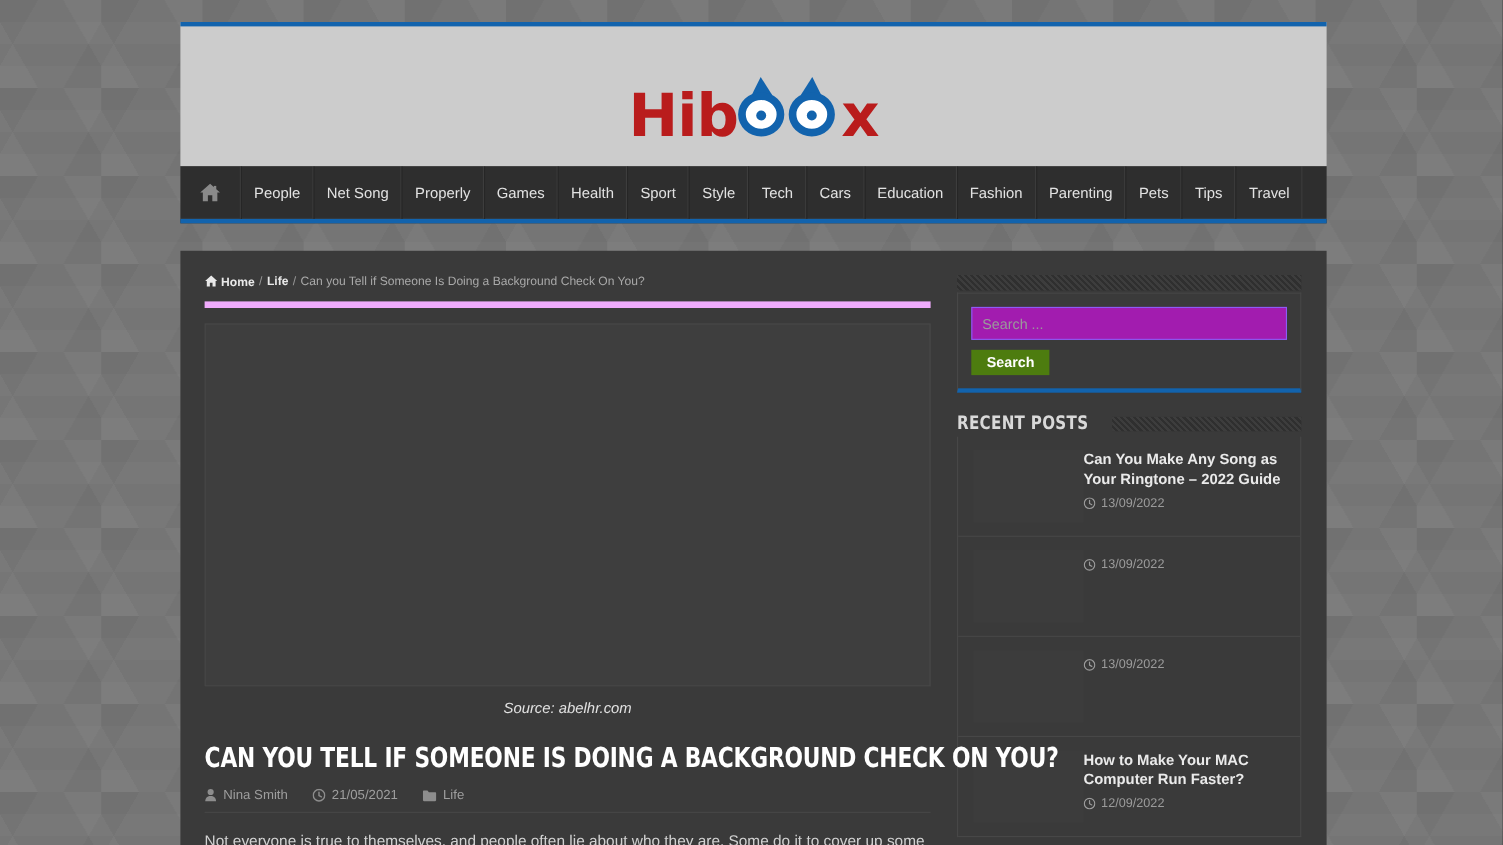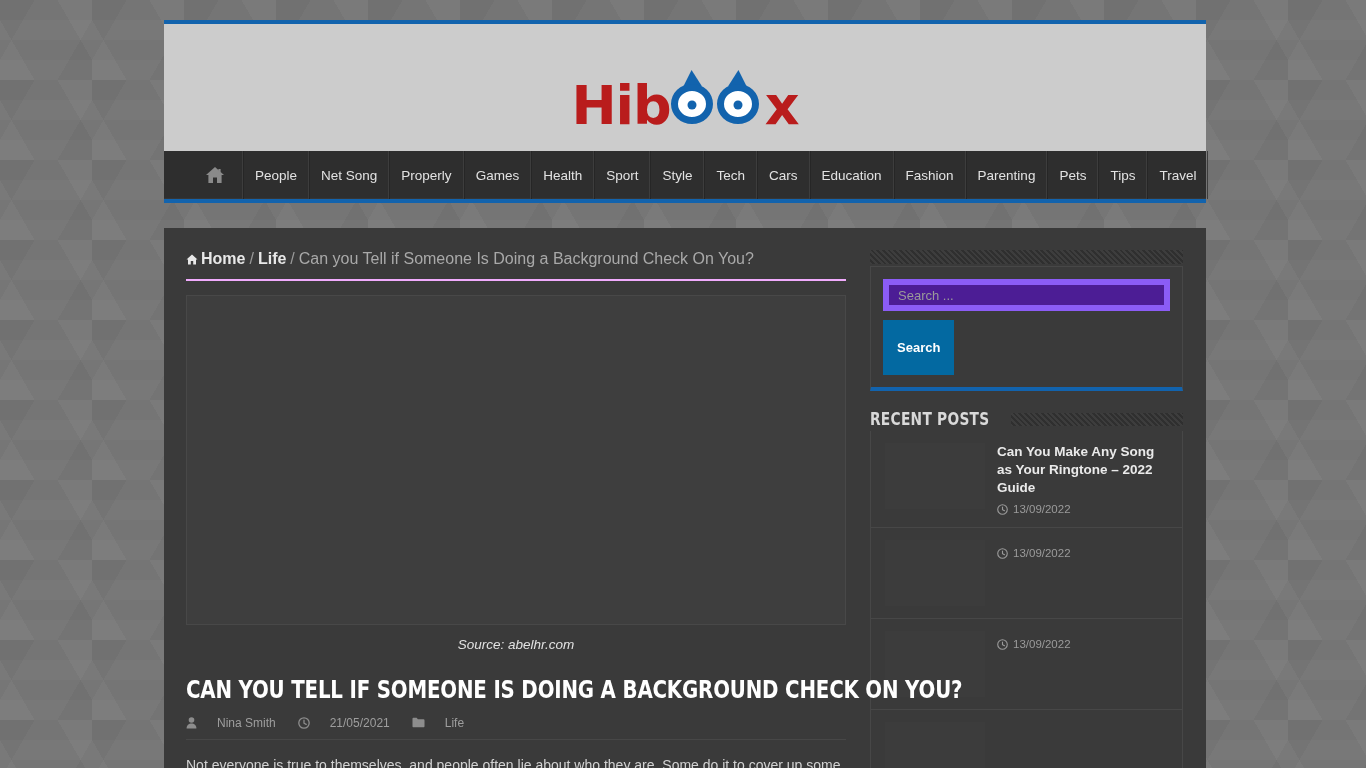--- a/index.html
+++ b/index.html
@@ -107,7 +107,6 @@
     display: flex;
     align-items: stretch;
     box-shadow: inset 0 -1px 0 rgba(255,255,255,0.04);
-    padding-left: 24px;
   }
   .nav-item {
     display: flex;

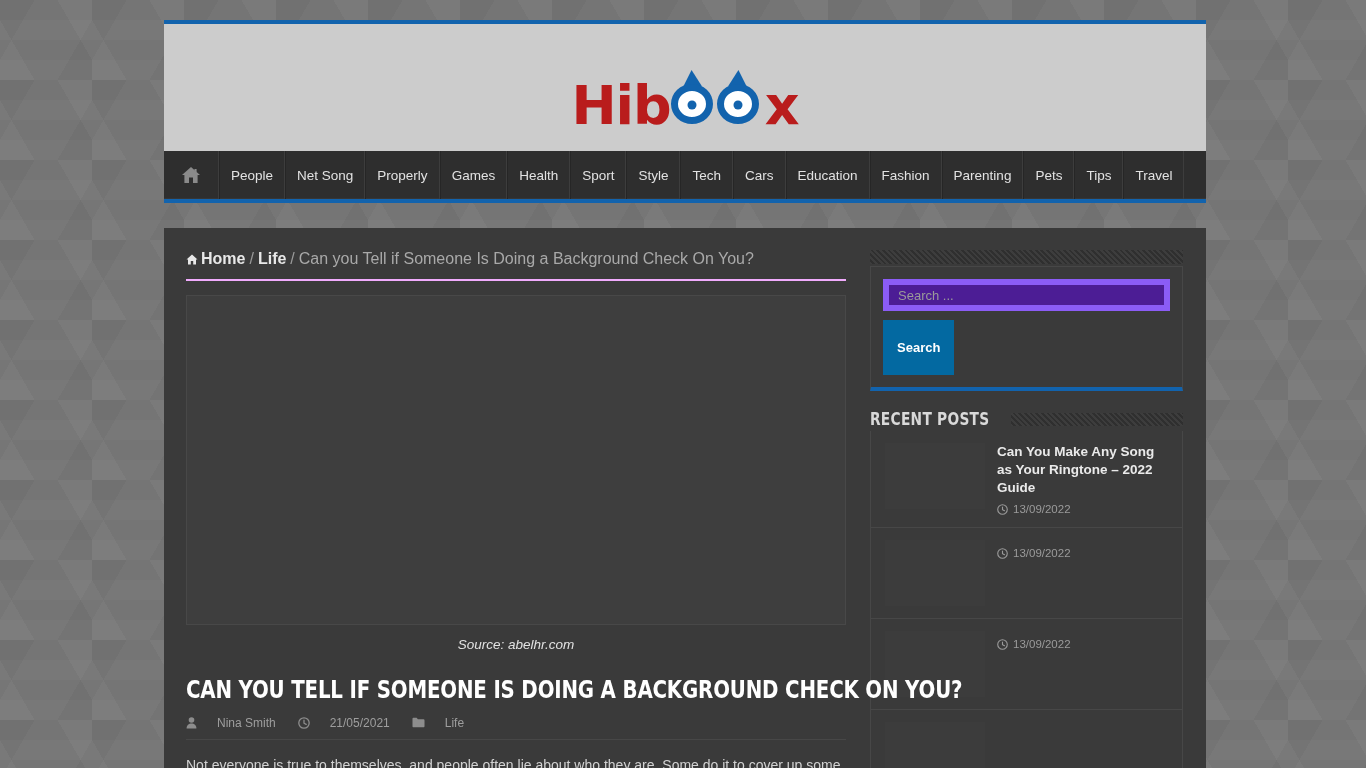--- a/index.html
+++ b/index.html
@@ -137,10 +137,10 @@
 
   
   .breadcrumb {
-    font-size: 16px;
+    font-size: 11px;
     color: #bdbdbd;
     padding-bottom: 11px;
-    border-bottom: 2px solid #f0abfc;
+    border-bottom: 6px solid #f0abfc;
     display: flex;
     align-items: flex-start;
     gap: 4px;

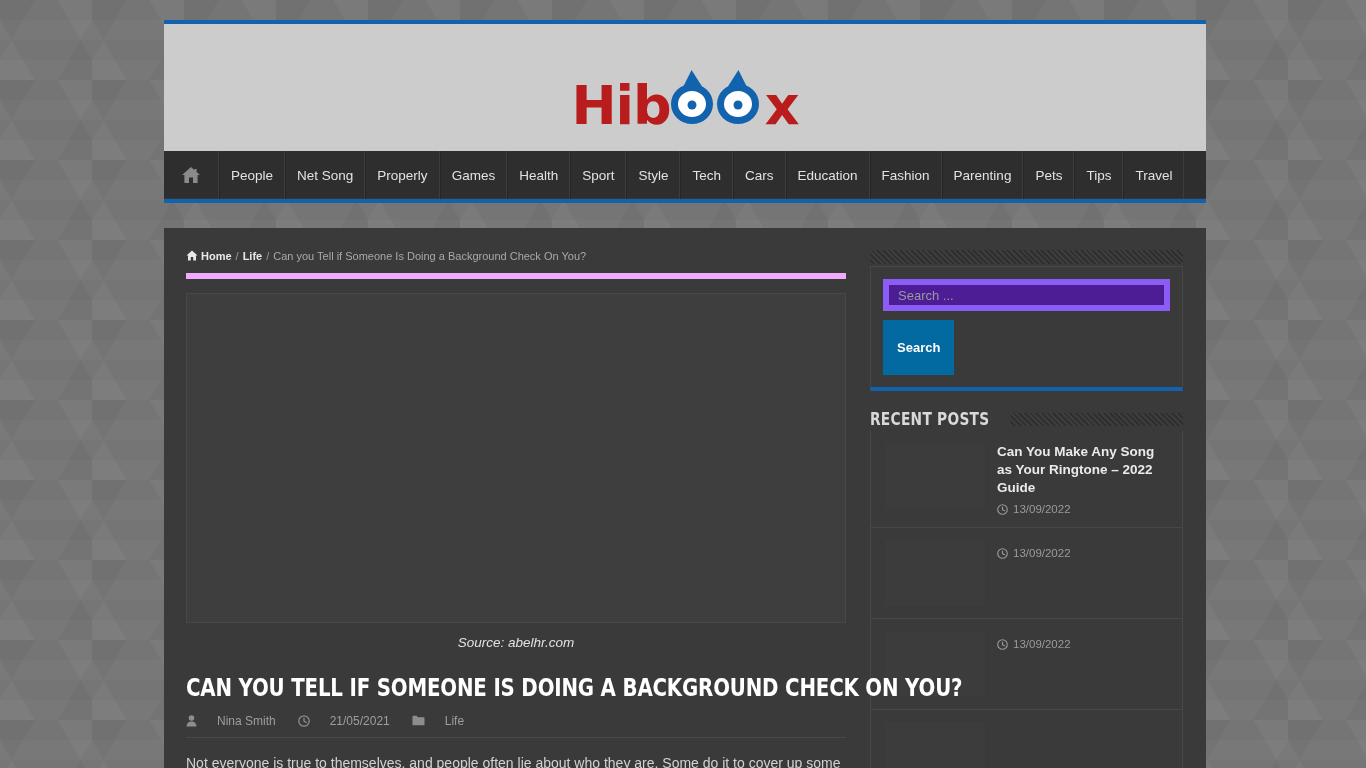--- a/index.html
+++ b/index.html
@@ -238,8 +238,8 @@
   .search-input {
     width: 100%;
     height: 30px;
-    background: #4c1d95;
-    border: 6px solid #8b5cf6;
+    background: #a21caf;
+    border: 1px solid #8b5cf6;
     color: #bdbdbd;
     font-size: 13px;
     padding: 10px 9px;

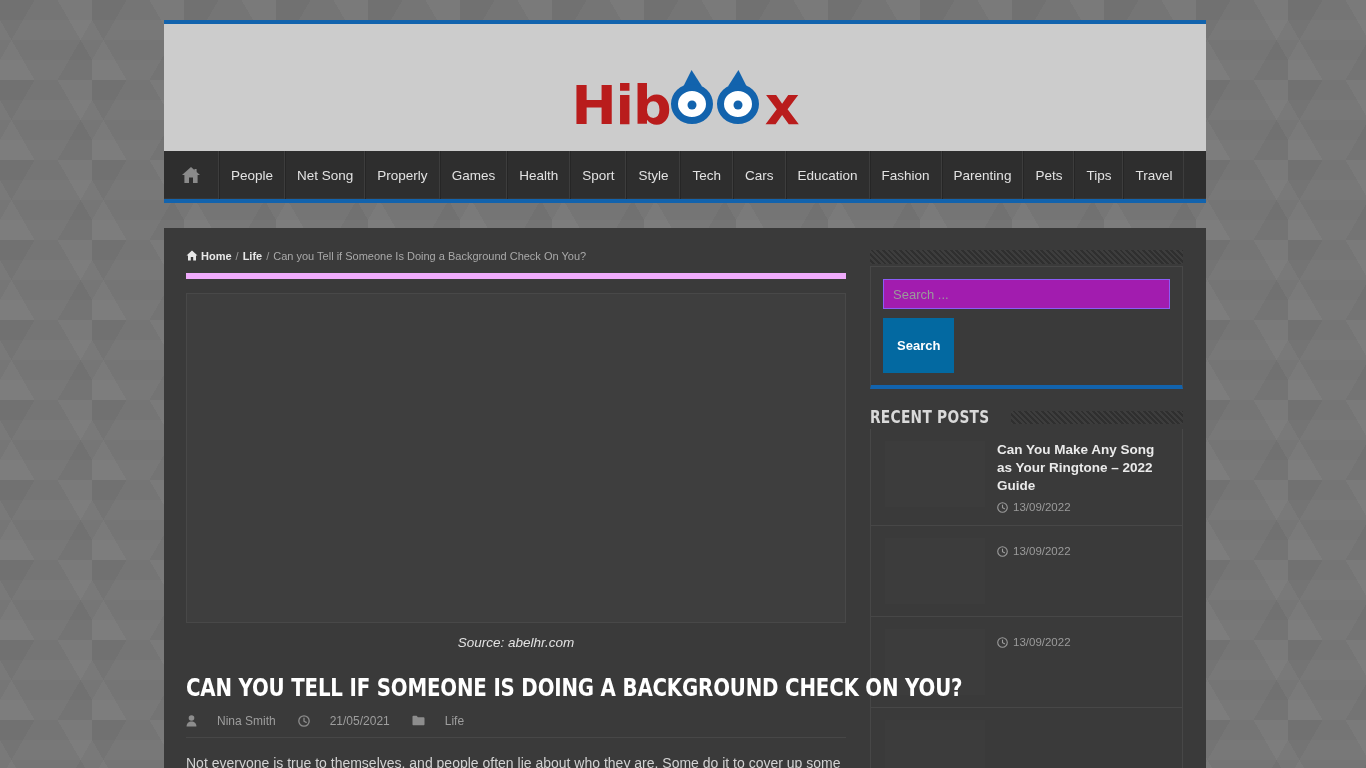--- a/index.html
+++ b/index.html
@@ -249,12 +249,12 @@
   .search-input::placeholder { color: #9a9a9a; }
   .search-btn {
     margin-top: 9px;
-    background: #0369a1;
+    background: #4d7c0f;
     border: none;
     color: #ffffff;
     font-size: 13px;
     font-weight: bold;
-    padding: 20px 14px;
+    padding: 4px 14px;
     cursor: pointer;
     font-family: "Liberation Sans", sans-serif;
   }

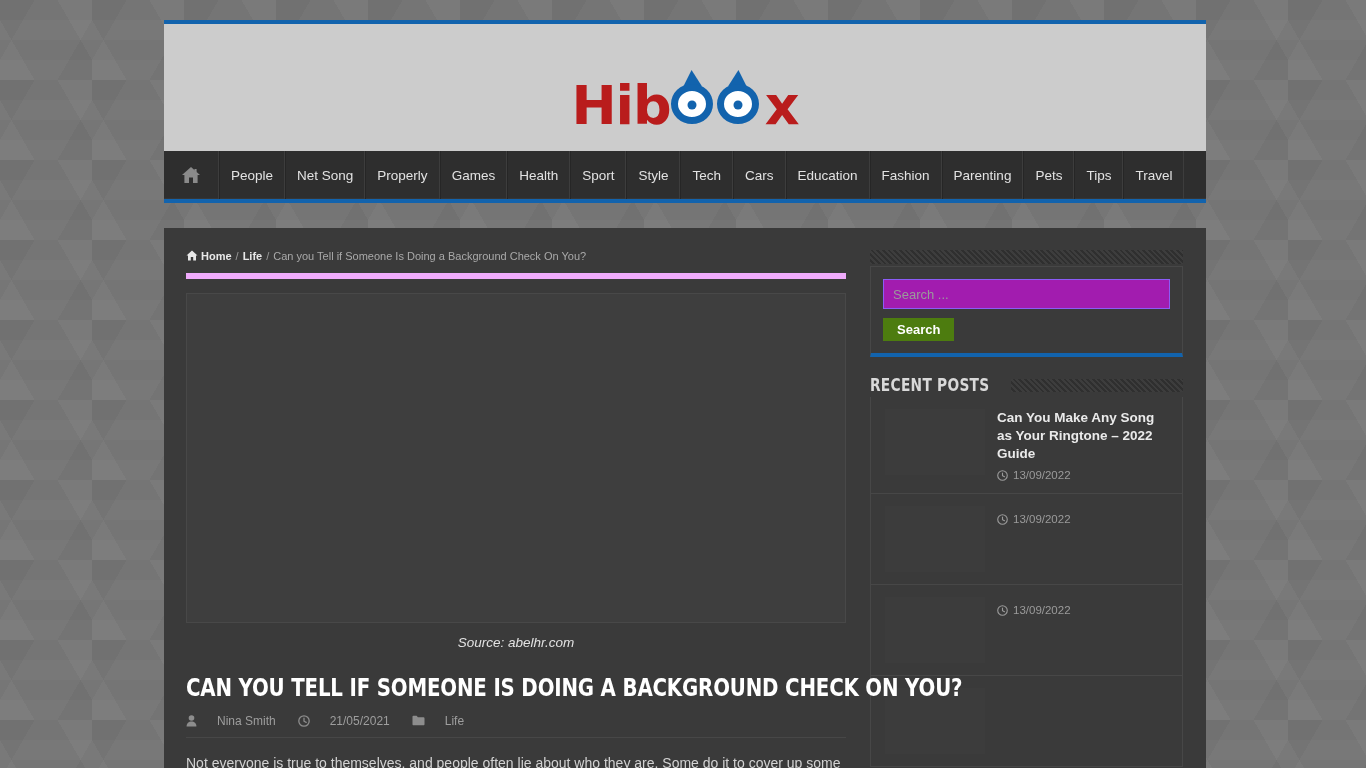--- a/index.html
+++ b/index.html
@@ -266,7 +266,6 @@
   }
   .recent-item {
     display: flex;
-    gap: 12px;
     padding: 12px 14px;
     border-bottom: 1px solid #474747;
     cursor: pointer;

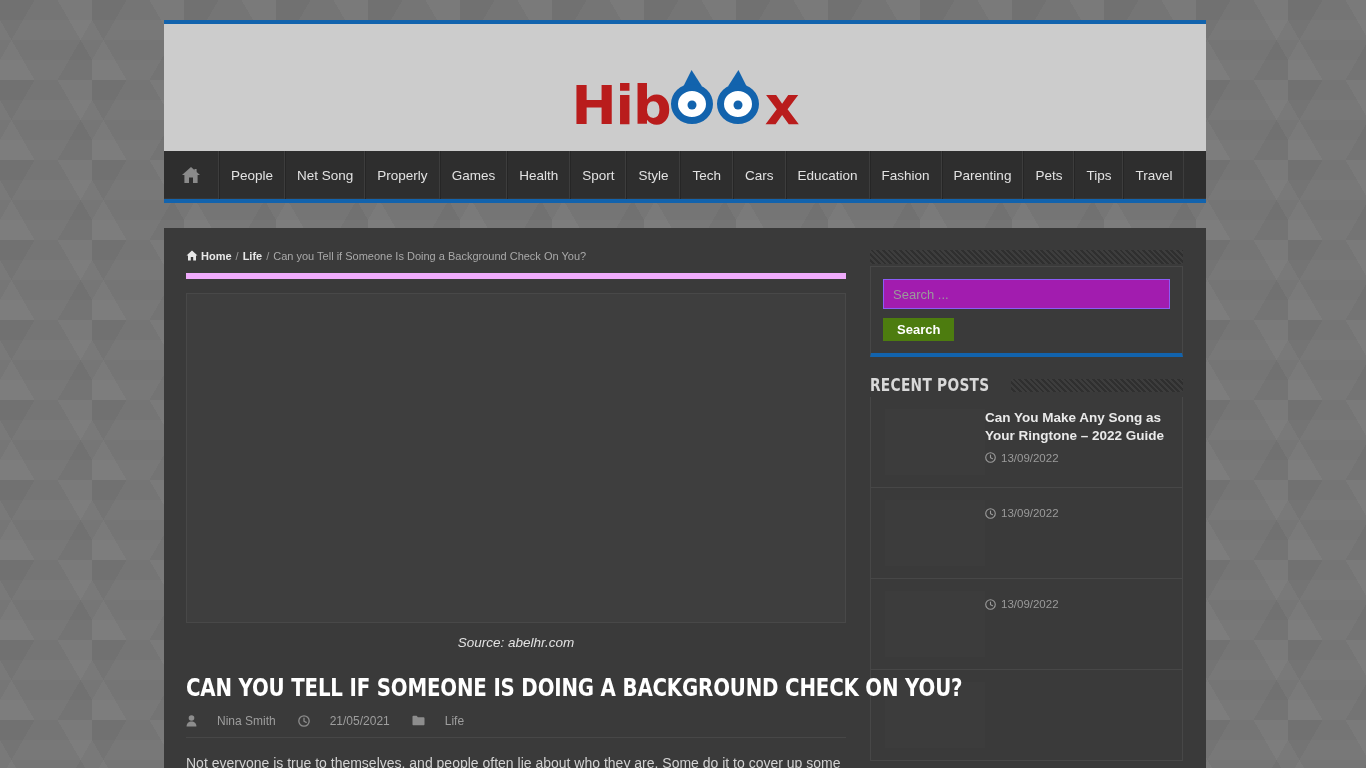--- a/index.html
+++ b/index.html
@@ -437,6 +437,16 @@
 
           <div class="recent-item">
             <div class="recent-thumb"></div>
+            <div class="recent-text">
+              <div class="recent-title">How to Make Your MAC Computer Run Faster?</div>
+              <div class="recent-date">
+                <svg width="11" height="11" viewBox="0 0 12 12">
+                  <circle cx="6" cy="6" r="5.2" fill="none" stroke="#9b9b9b" stroke-width="1.2"></circle>
+                  <path d="M6 3.2 L6 6.2 L8.2 7.4" fill="none" stroke="#9b9b9b" stroke-width="1.2" stroke-linecap="round"></path>
+                </svg>
+                <span>12/09/2022</span>
+              </div>
+            </div>
           </div>
 
         </div>

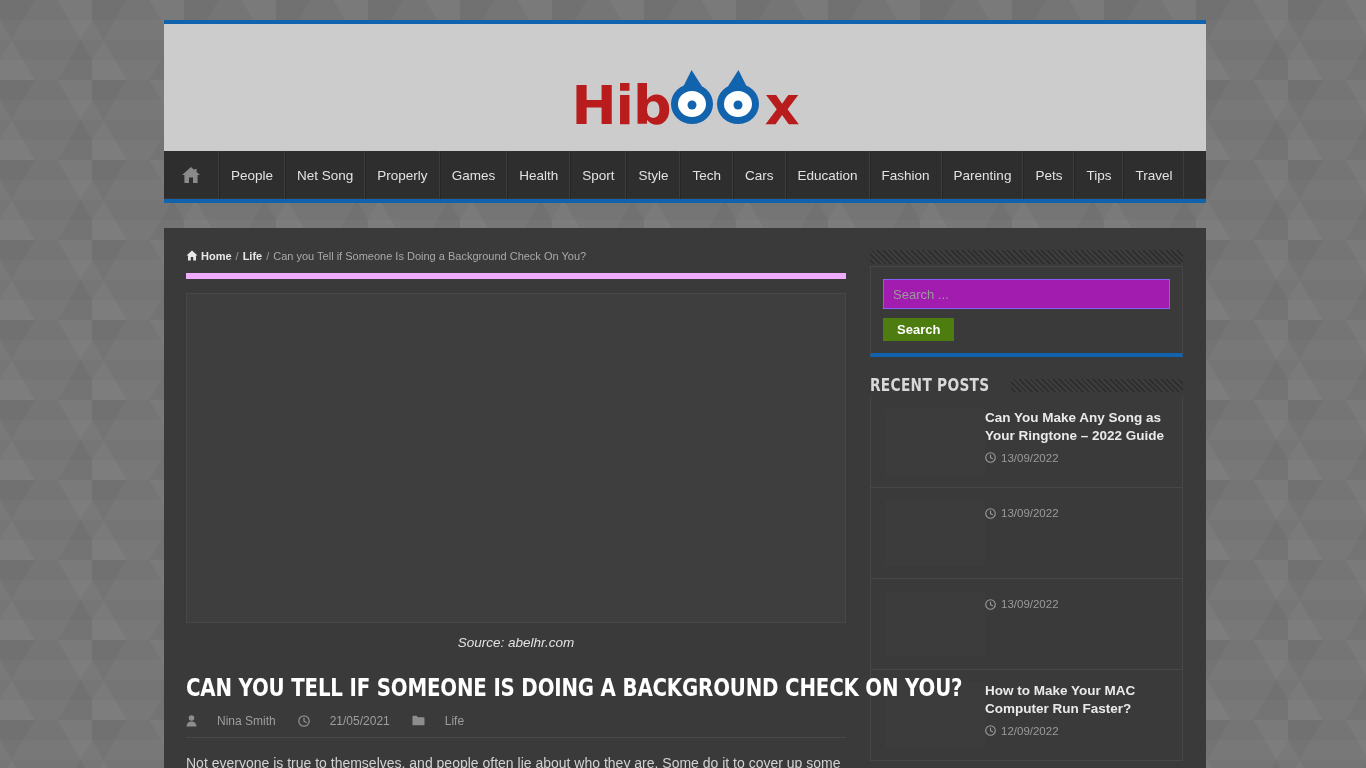--- a/index.html
+++ b/index.html
@@ -190,7 +190,7 @@
     padding: 11px 0 9px;
     border-bottom: 1px solid #474747;
   }
-  .meta-item { display: flex; align-items: center; gap: 20px; }
+  .meta-item { display: flex; align-items: flex-end; gap: 6px; }
   .meta-item svg { display: block; }
 
   .post-body {

